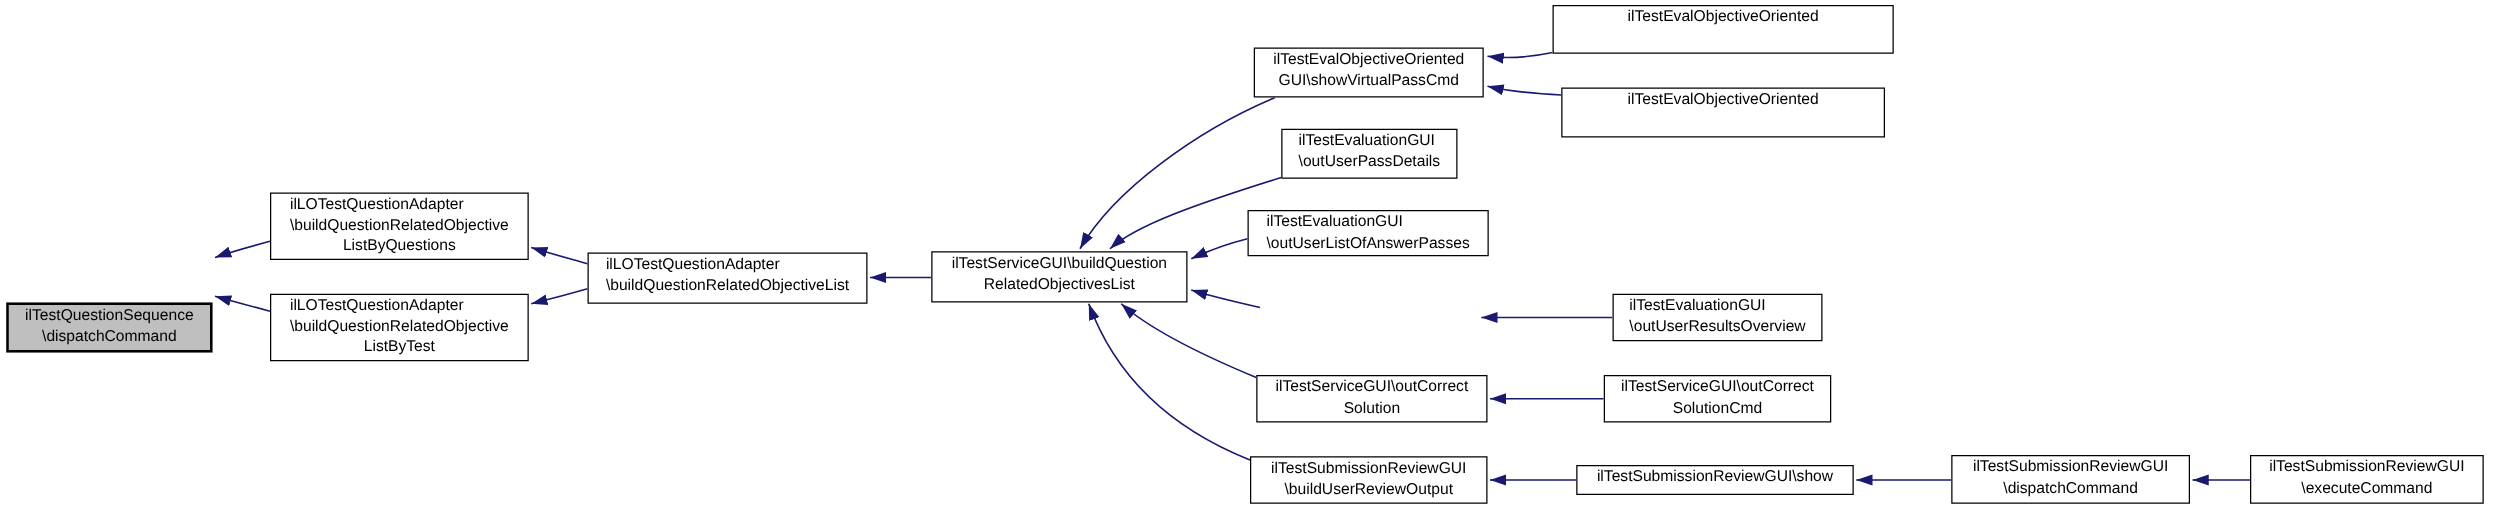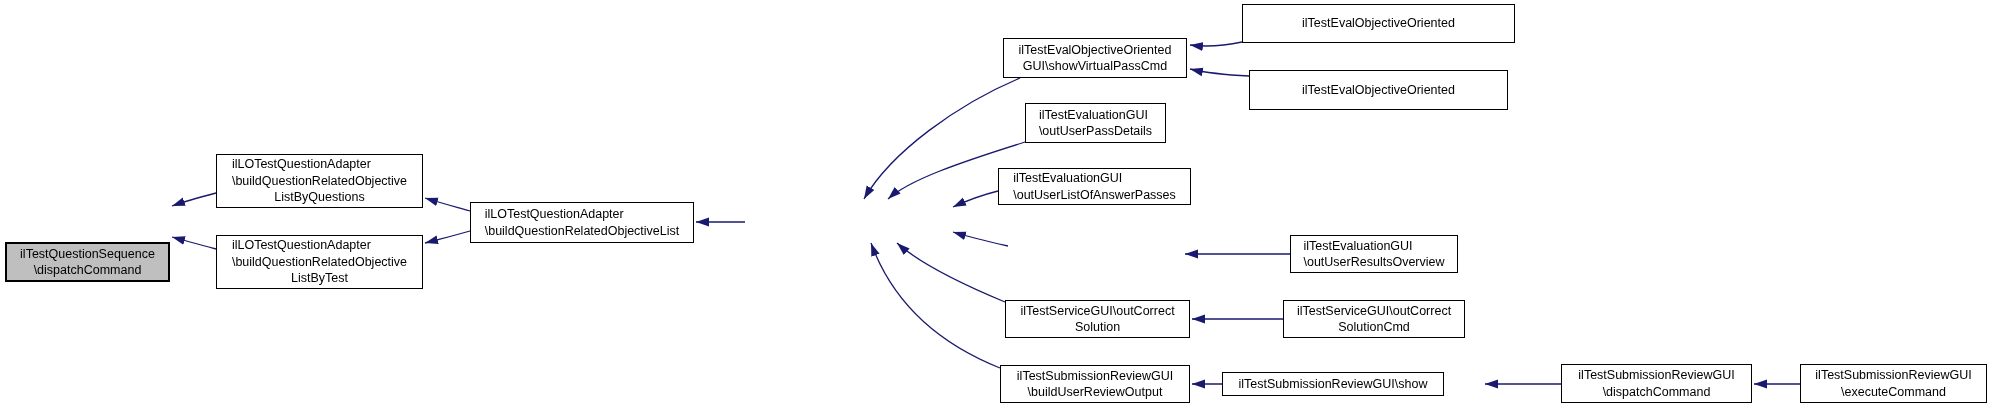--- a/index.html
+++ b/index.html
@@ -23,7 +23,7 @@
     background: #ffffff;
     border: 1.4px solid #000000;
     display: flex;
-    align-items: center;
+    align-items: flex-start;
     justify-content: center;
     color: #000000;
     font-size: 12.5px;

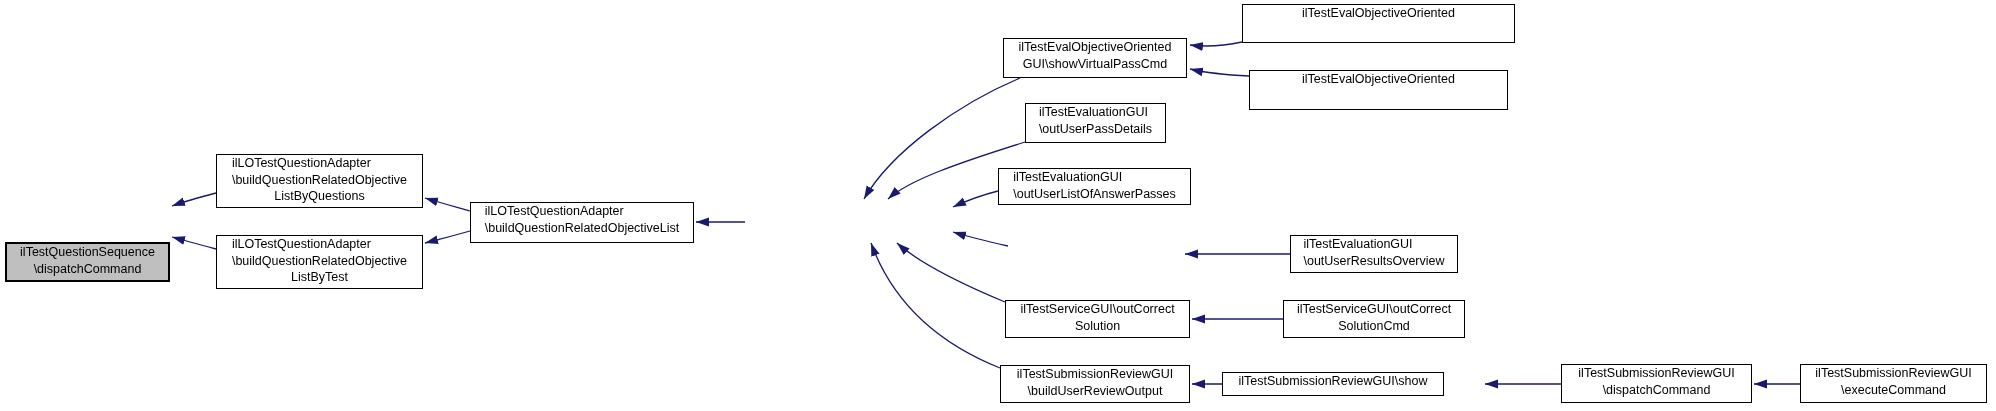--- a/index.html
+++ b/index.html
@@ -102,6 +102,12 @@
       </div>
   </div>
 
+  <div class="node" style="left:745px;top:201px;width:205px;height:41px">
+    <div class="label">
+        <div class="line">ilTestServiceGUI\buildQuestion</div>
+        <div class="line">RelatedObjectivesList</div>
+      </div>
+  </div>
 
   <div class="node" style="left:1003px;top:38px;width:184px;height:40px">
     <div class="label">

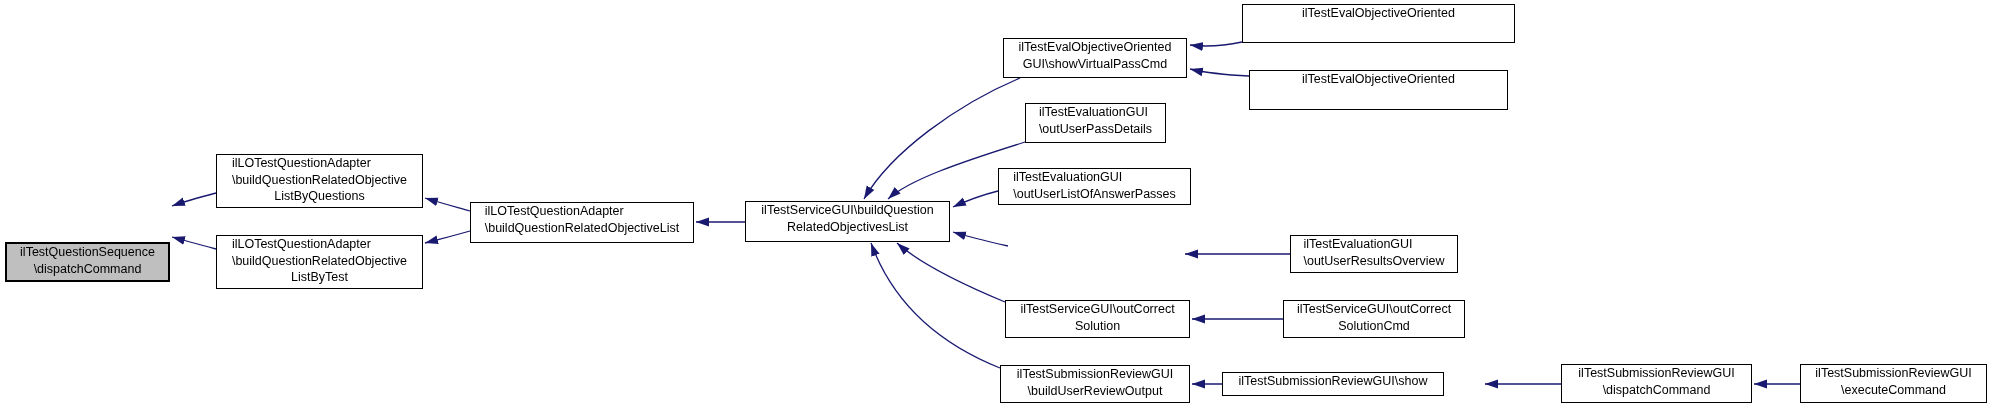--- a/index.html
+++ b/index.html
@@ -171,7 +171,7 @@
       </div>
   </div>
 
-  <div class="node" style="left:1222px;top:372px;width:222px;height:24px">
+  <div class="node" style="left:1261px;top:372px;width:222px;height:24px">
     <div class="label">
         <div class="line">ilTestSubmissionReviewGUI\show</div>
       </div>

